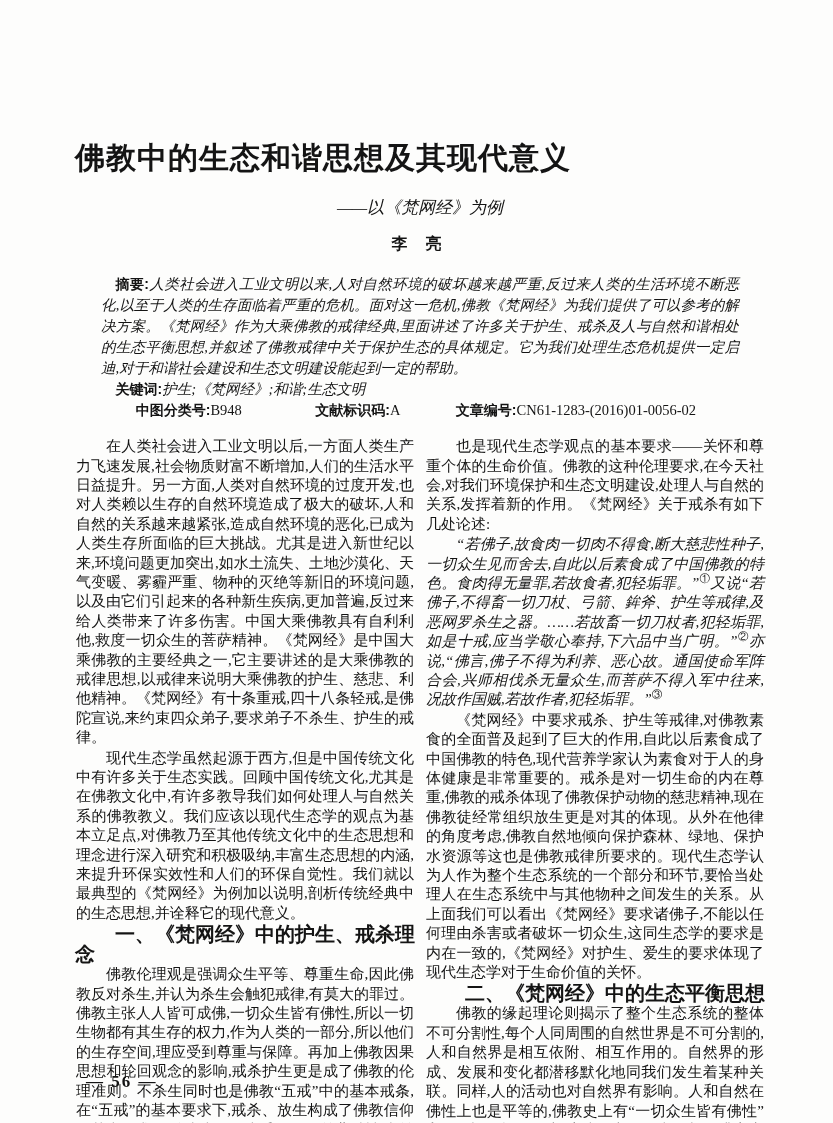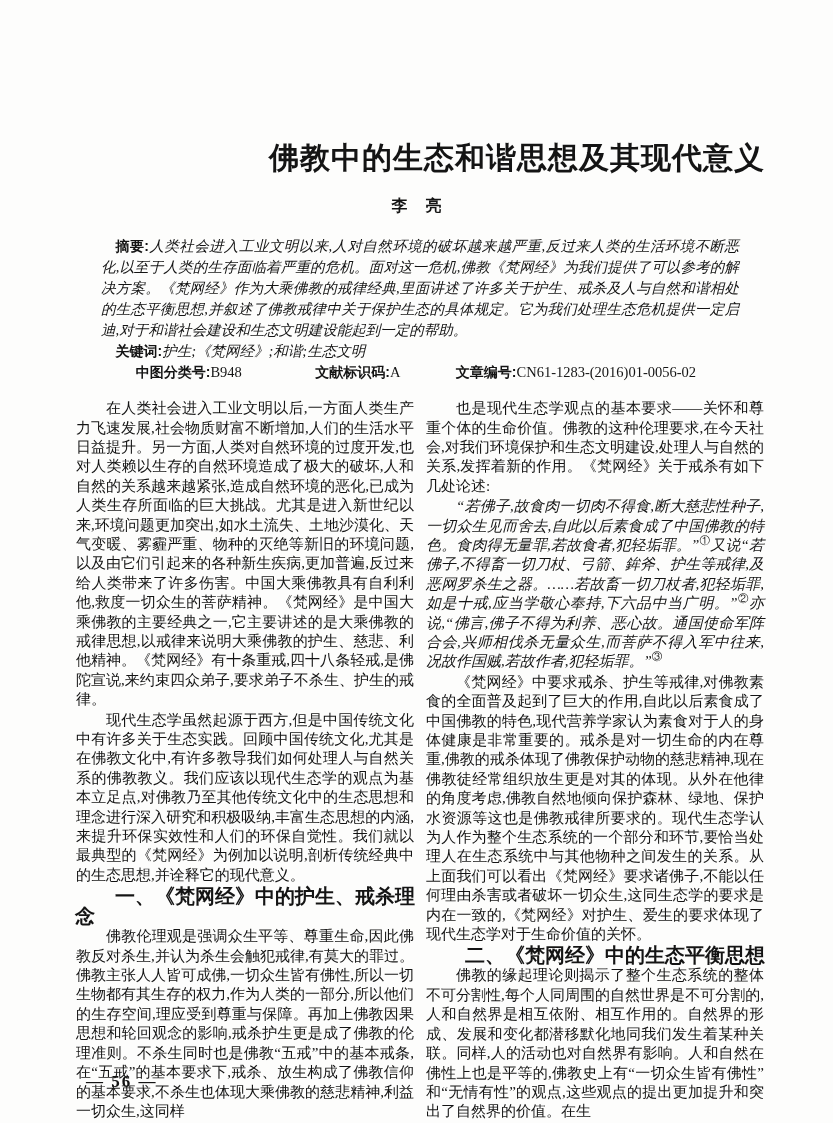--- a/index.html
+++ b/index.html
@@ -14,7 +14,7 @@
   .content{position:absolute;left:75px;top:0;width:690px;}
   
   .title{
-    margin-top:140px;text-align:right;
+    margin-top:140px;text-align:left;
     font-size:30px;font-weight:bold;letter-spacing:1px;line-height:36px;
   }
   .subtitle{margin-top:17px;text-align:center;font-size:17px;font-style:italic;}

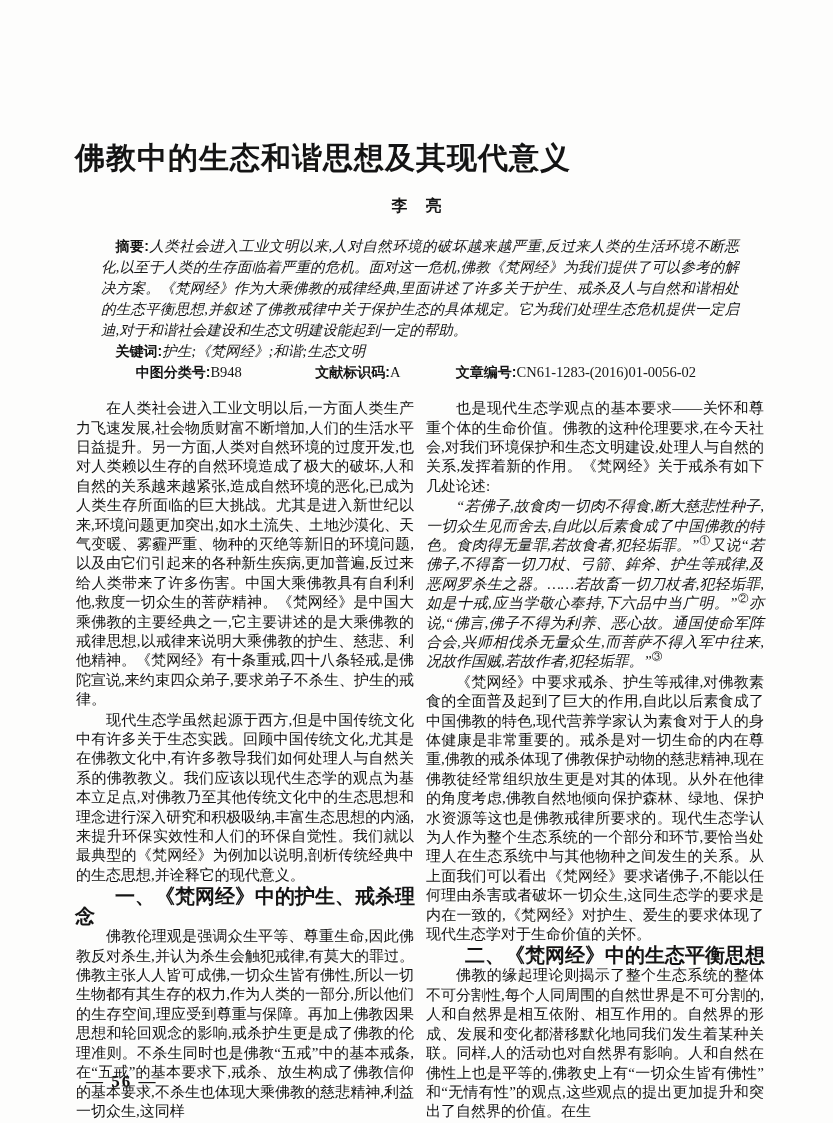--- a/index.html
+++ b/index.html
@@ -59,6 +59,7 @@
 
     <header>
       <h1 class="title">佛教中的生态和谐思想及其现代意义</h1>
+      <div class="subtitle">——以《梵网经》为例</div>
       <div class="author">李 亮</div>
     </header>
 

